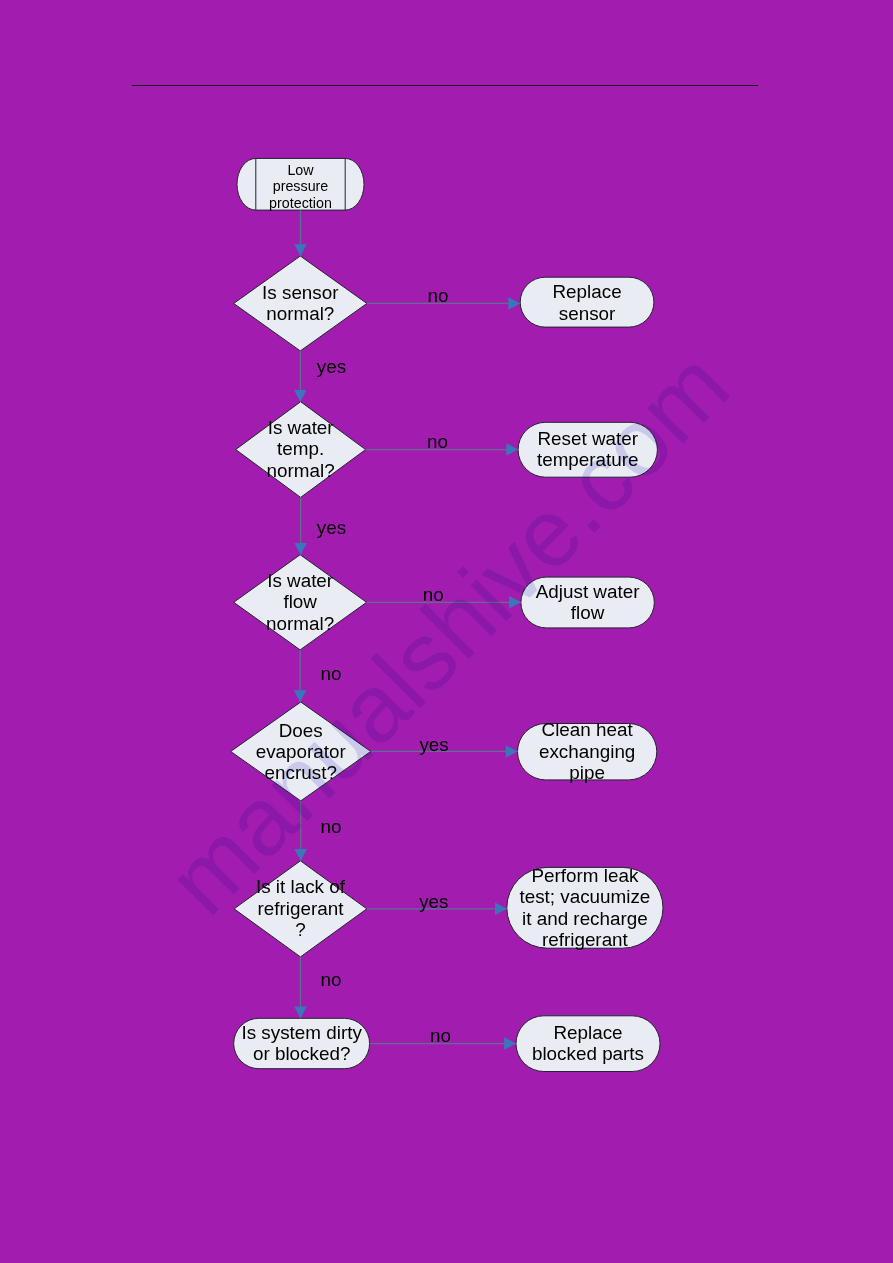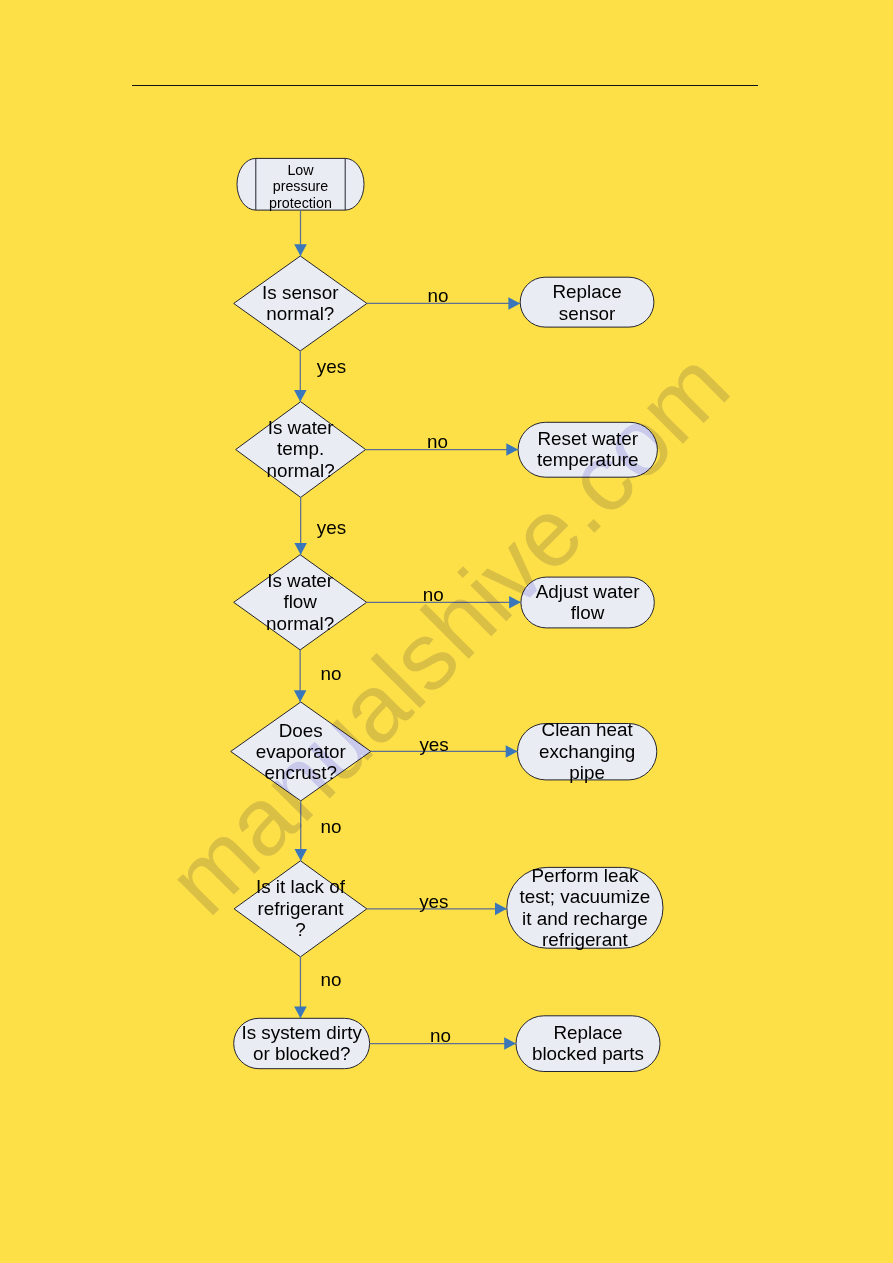--- a/index.html
+++ b/index.html
@@ -6,7 +6,7 @@
   html,body{margin:0;padding:0;background:#fff;}
   body{width:893px;height:1263px;overflow:hidden;background:#fff;
        font-family:"Liberation Sans",sans-serif;}
-  #page{position:relative;width:893px;height:1263px;background:#fde047;}
+  #page{position:relative;width:893px;height:1263px;background:#a21caf;}
   #hrule{position:absolute;left:132px;top:84.8px;width:626px;height:1.4px;background:#121212;}
   svg{position:absolute;left:0;top:0;display:block;}
   .shape{fill:#e9ecf3;stroke:#23232f;stroke-width:1;}

